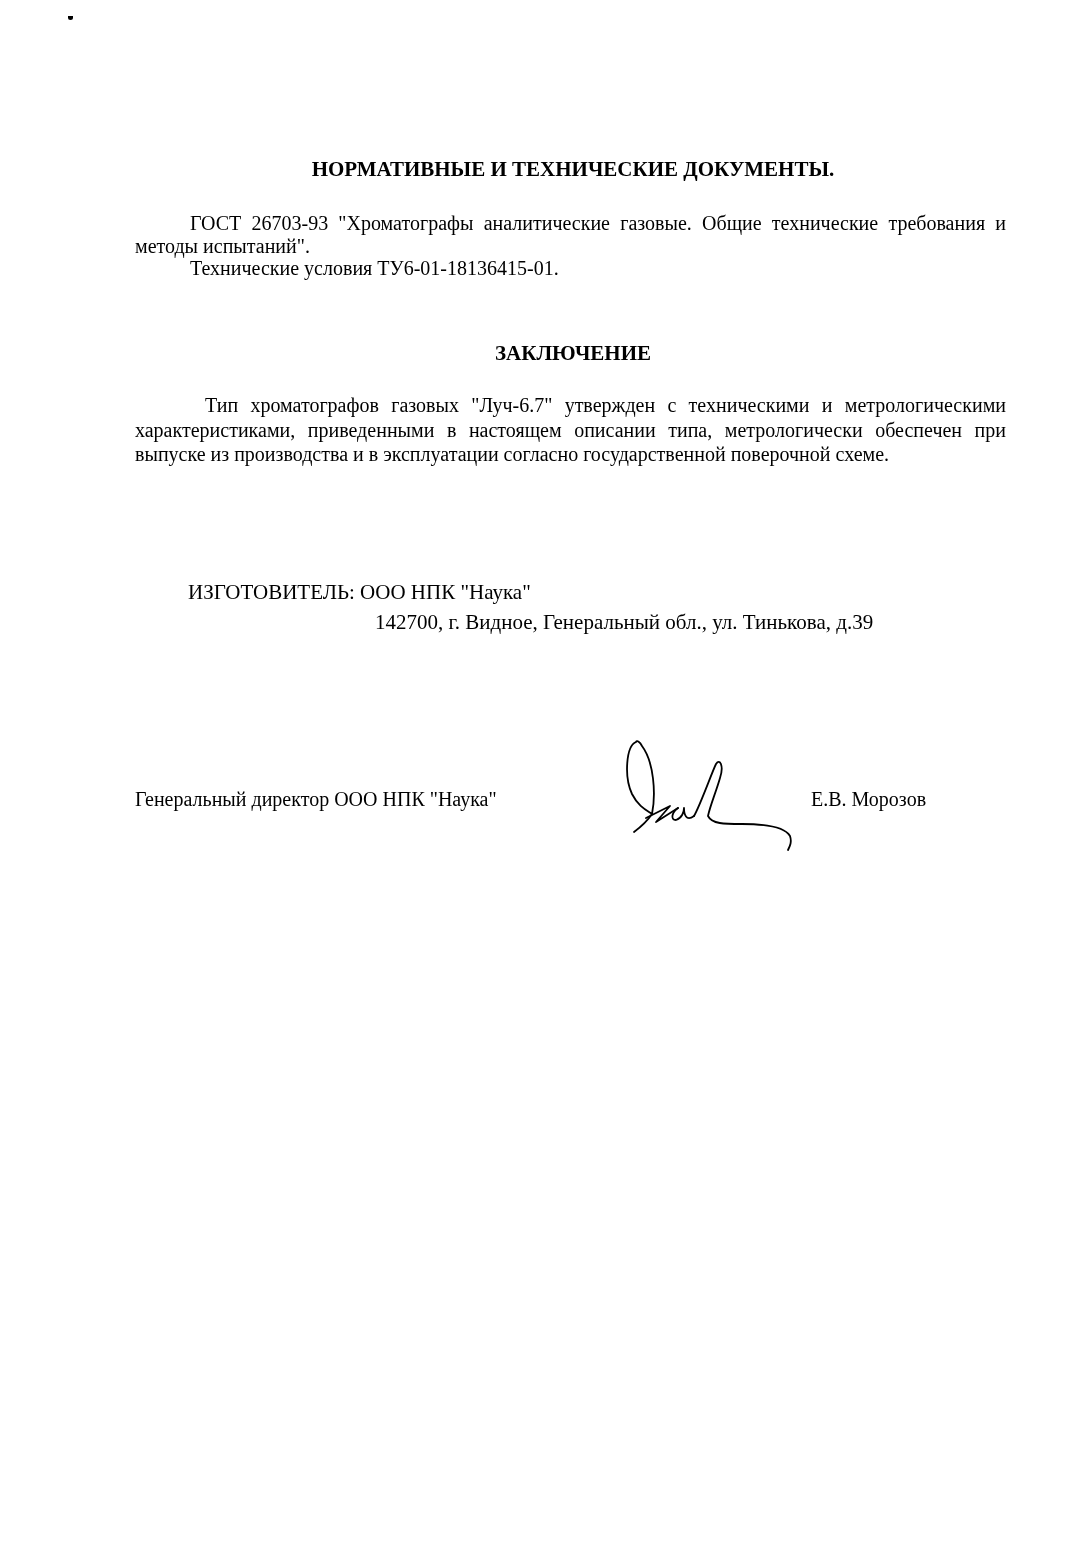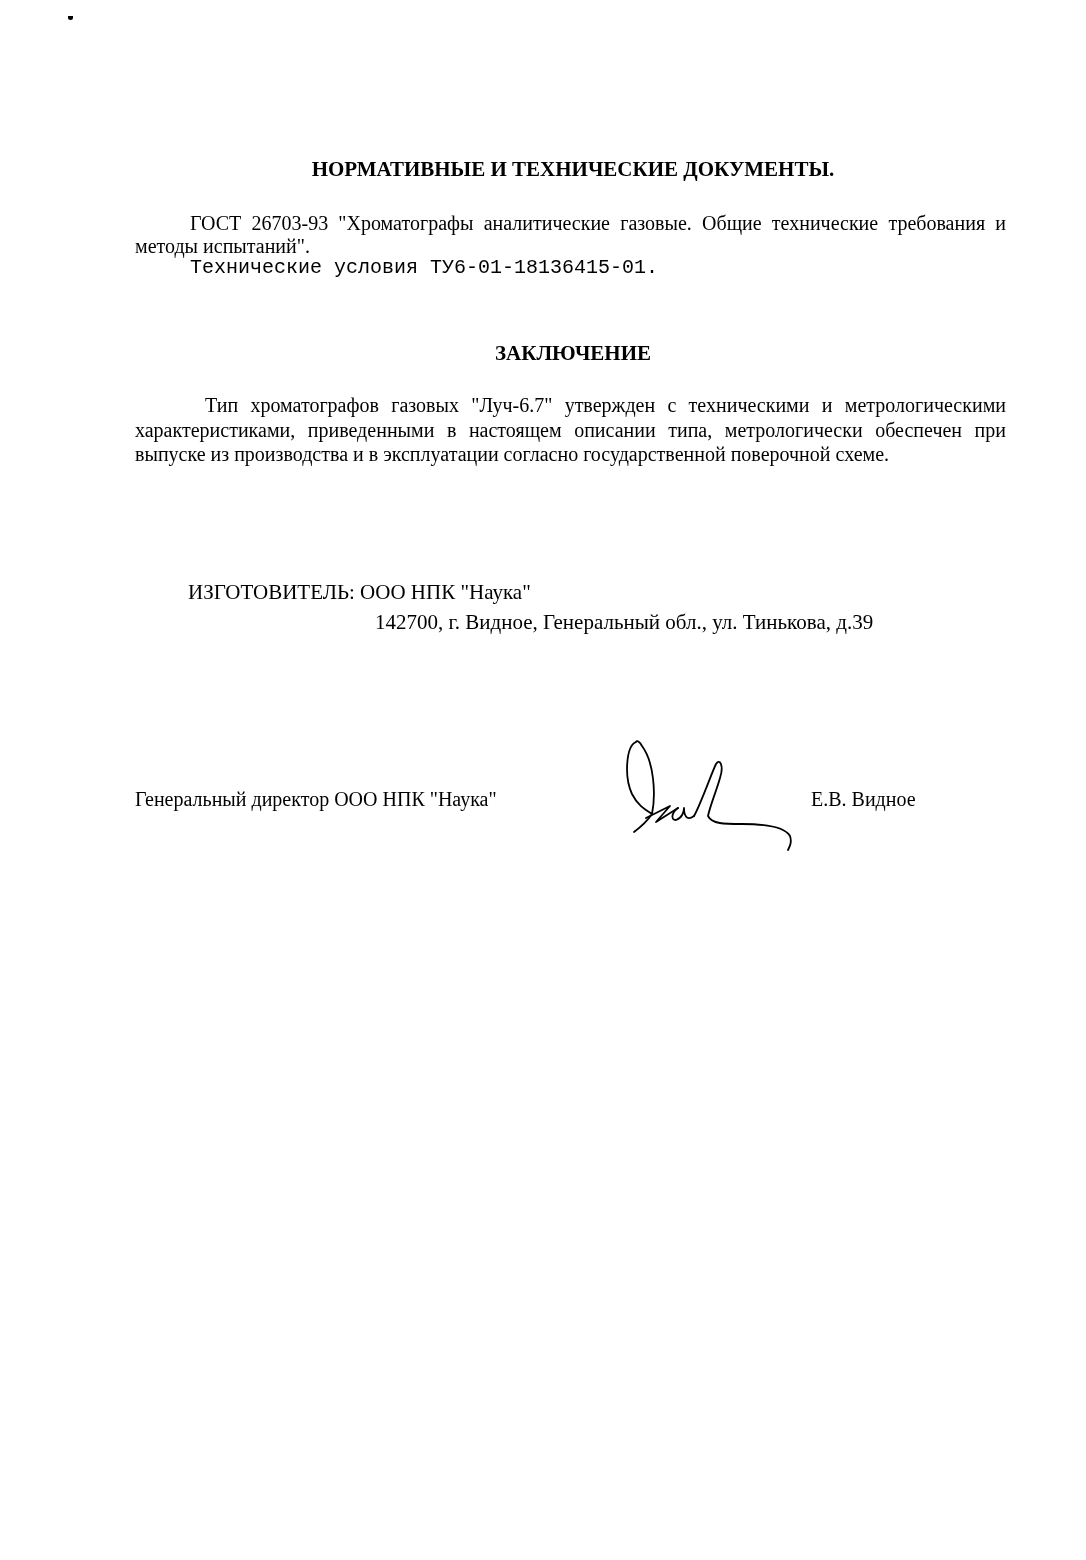--- a/index.html
+++ b/index.html
@@ -50,7 +50,7 @@
     }
     .p1 { top: 196px; }
     .p1 .first { text-indent: 55px; text-align-last: left; }
-    .p1 .tu { padding-left: 55px; margin-top: 0px; font-family: Liberation Mono, monospace; }
+    .p1 .tu { padding-left: 55px; margin-top: 0px; }
     .p2 { top: 377px; line-height: 24.5px; }
     .p2 .body { text-indent: 70px; }
     .maker {

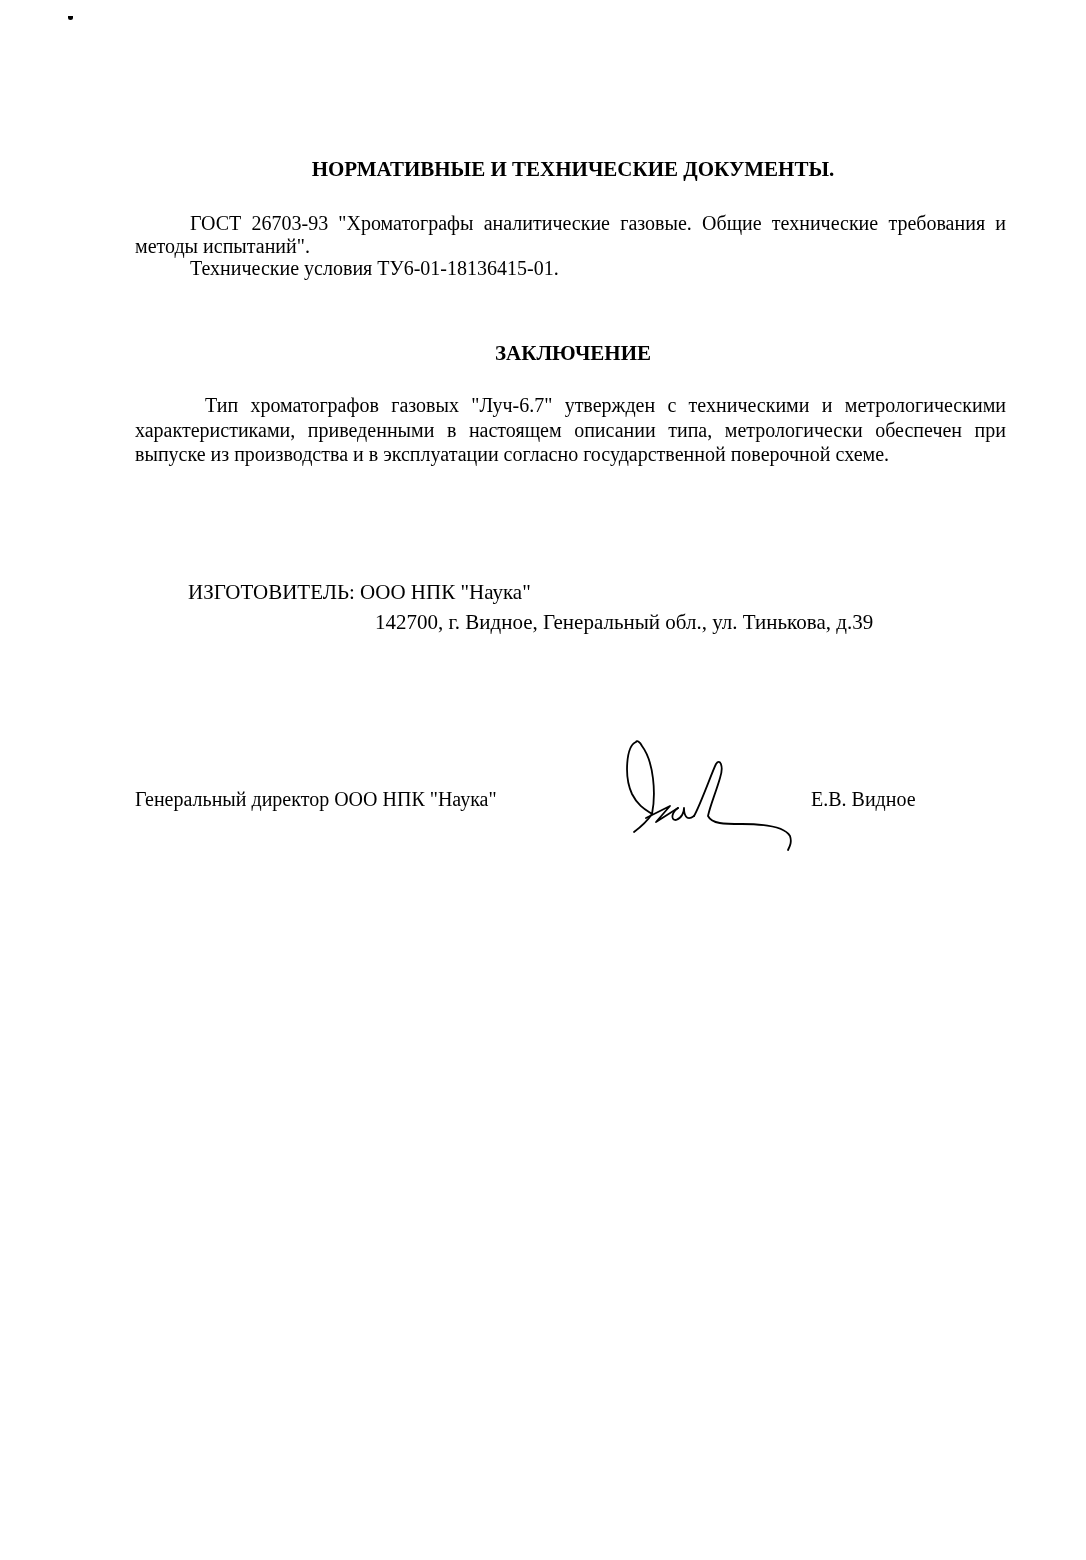--- a/index.html
+++ b/index.html
@@ -119,7 +119,7 @@
     </g>
   </svg>
 
-  <div class="sign-row sign-name">Е.В. Видное</div>
+  <div class="sign-row sign-name">Е.В. Морозов</div>
 
 </div>
 

